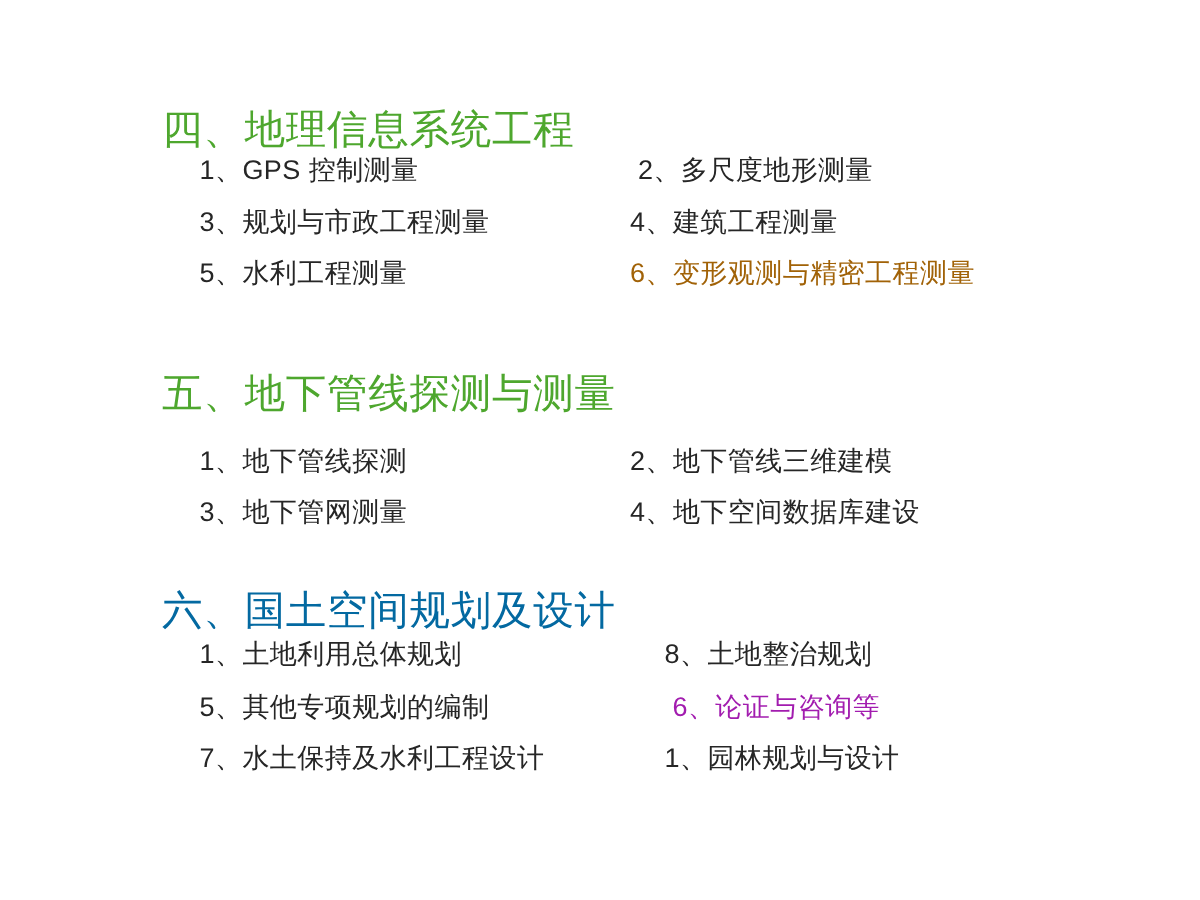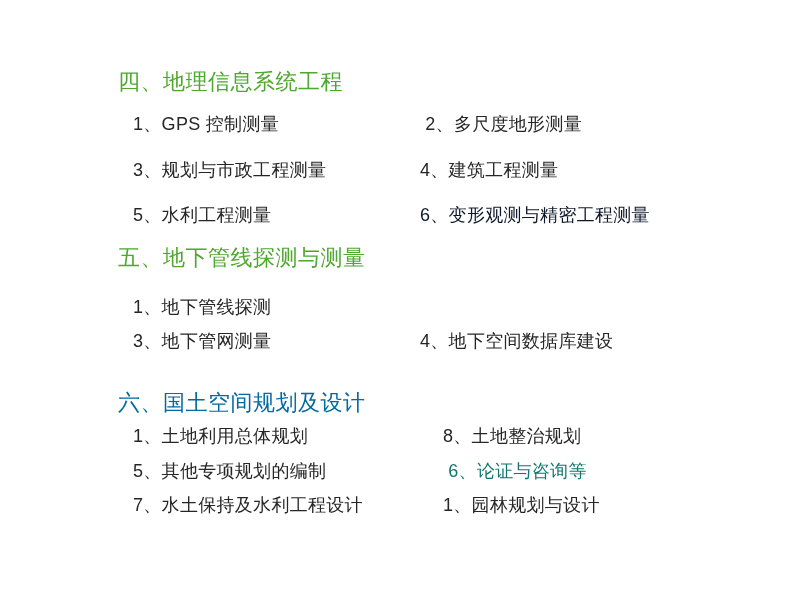--- a/index.html
+++ b/index.html
@@ -21,8 +21,8 @@
   }
   .section-title {
     position: absolute;
-    left: 118px;
-    font-size: 22px;
+    left: 108px;
+    font-size: 27px;
     line-height: 32px;
     font-weight: 400;
     color: #4ea72e;

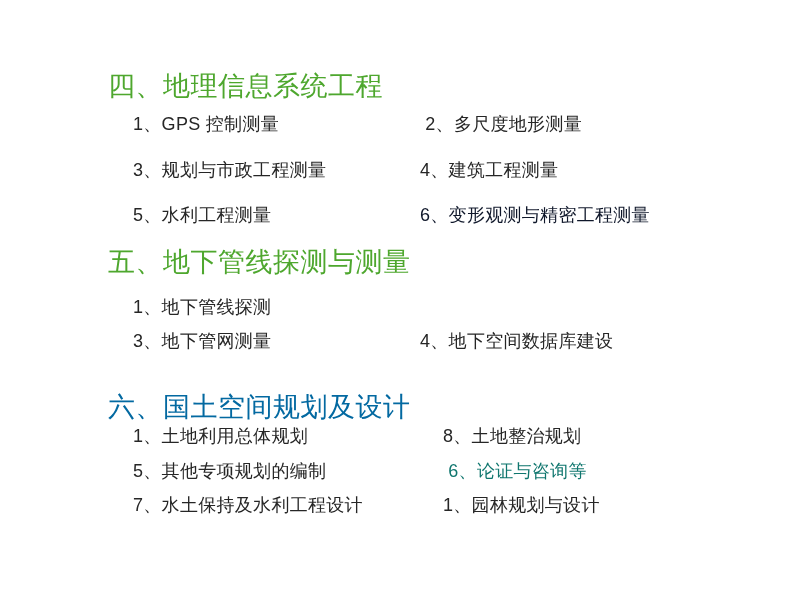--- a/index.html
+++ b/index.html
@@ -48,7 +48,7 @@
   
   #title-4 { top: 48px; }
   #list-4  { top: 96px; }
-  #list-4 .row { height: 34.5px; margin-top: 11px; }
+  #list-4 .row { height: 34.5px; }
   #title-5 { top: 224px; }
   #list-5  { top: 290px; }
   #list-5 .row { height: 34px; }

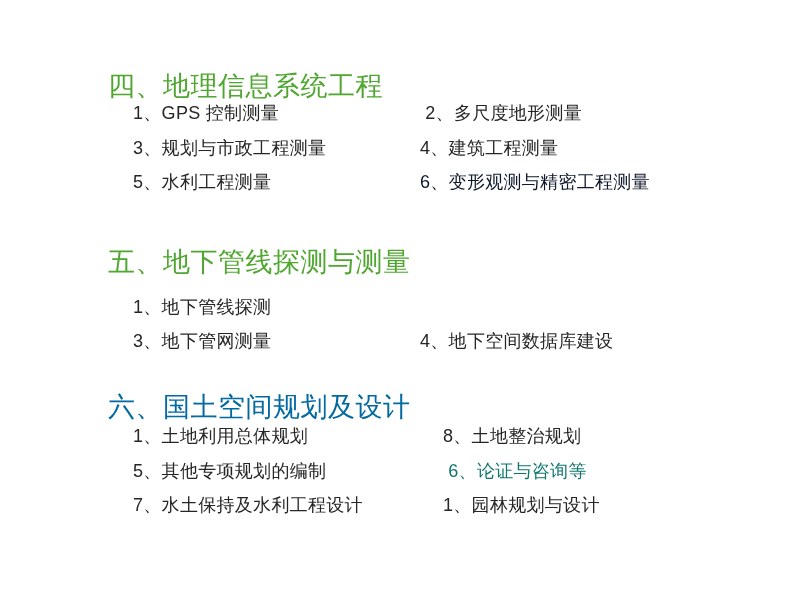--- a/index.html
+++ b/index.html
@@ -73,7 +73,7 @@
     </div>
     <div class="row">
       <span class="item" style="color: rgb(38, 38, 38);">5、水利工程测量</span>
-      <span class="item" style="color: #0f172a;">6、变形观测与精密工程测量</span>
+      <span class="item" style="color: #a16207;">6、变形观测与精密工程测量</span>
     </div>
   </div>
 

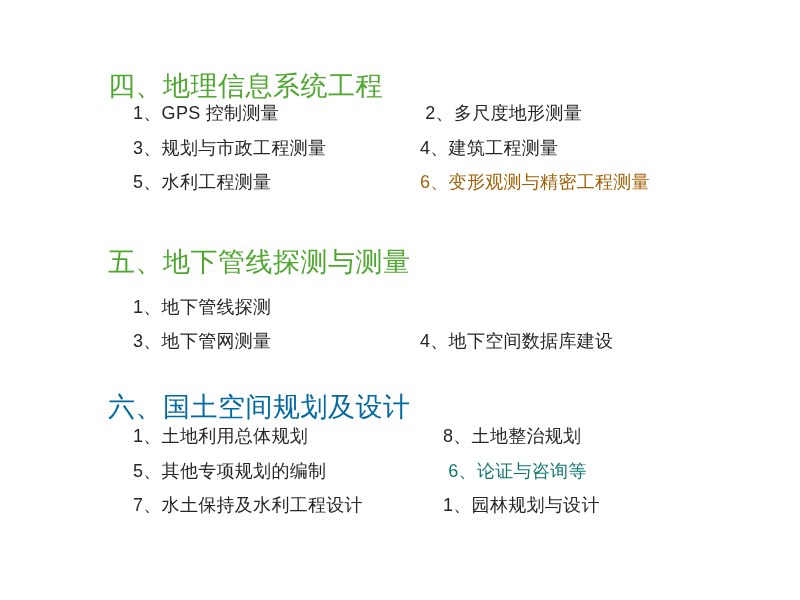--- a/index.html
+++ b/index.html
@@ -81,6 +81,7 @@
   <div class="list" id="list-5">
     <div class="row">
       <span class="item" style="color: rgb(38, 38, 38);">1、地下管线探测</span>
+      <span class="item" style="color: rgb(38, 38, 38);">2、地下管线三维建模</span>
     </div>
     <div class="row">
       <span class="item" style="color: rgb(38, 38, 38);">3、地下管网测量</span>

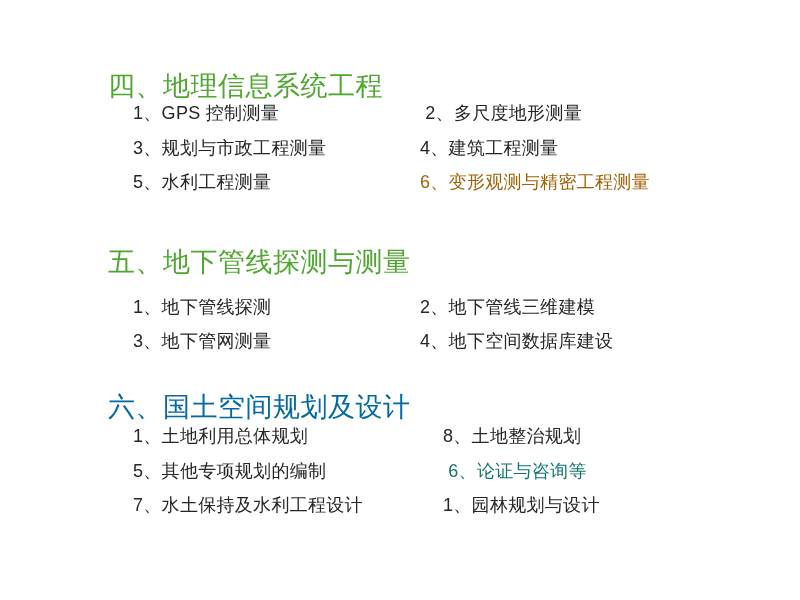--- a/index.html
+++ b/index.html
@@ -97,7 +97,7 @@
     </div>
     <div class="row">
       <span class="item" style="color: rgb(38, 38, 38);">5、其他专项规划的编制</span>
-      <span class="item" style="color: #0f766e;"> 6、论证与咨询等</span>
+      <span class="item" style="color: #a21caf;"> 6、论证与咨询等</span>
     </div>
     <div class="row">
       <span class="item" style="color: rgb(38, 38, 38);">7、水土保持及水利工程设计</span>

